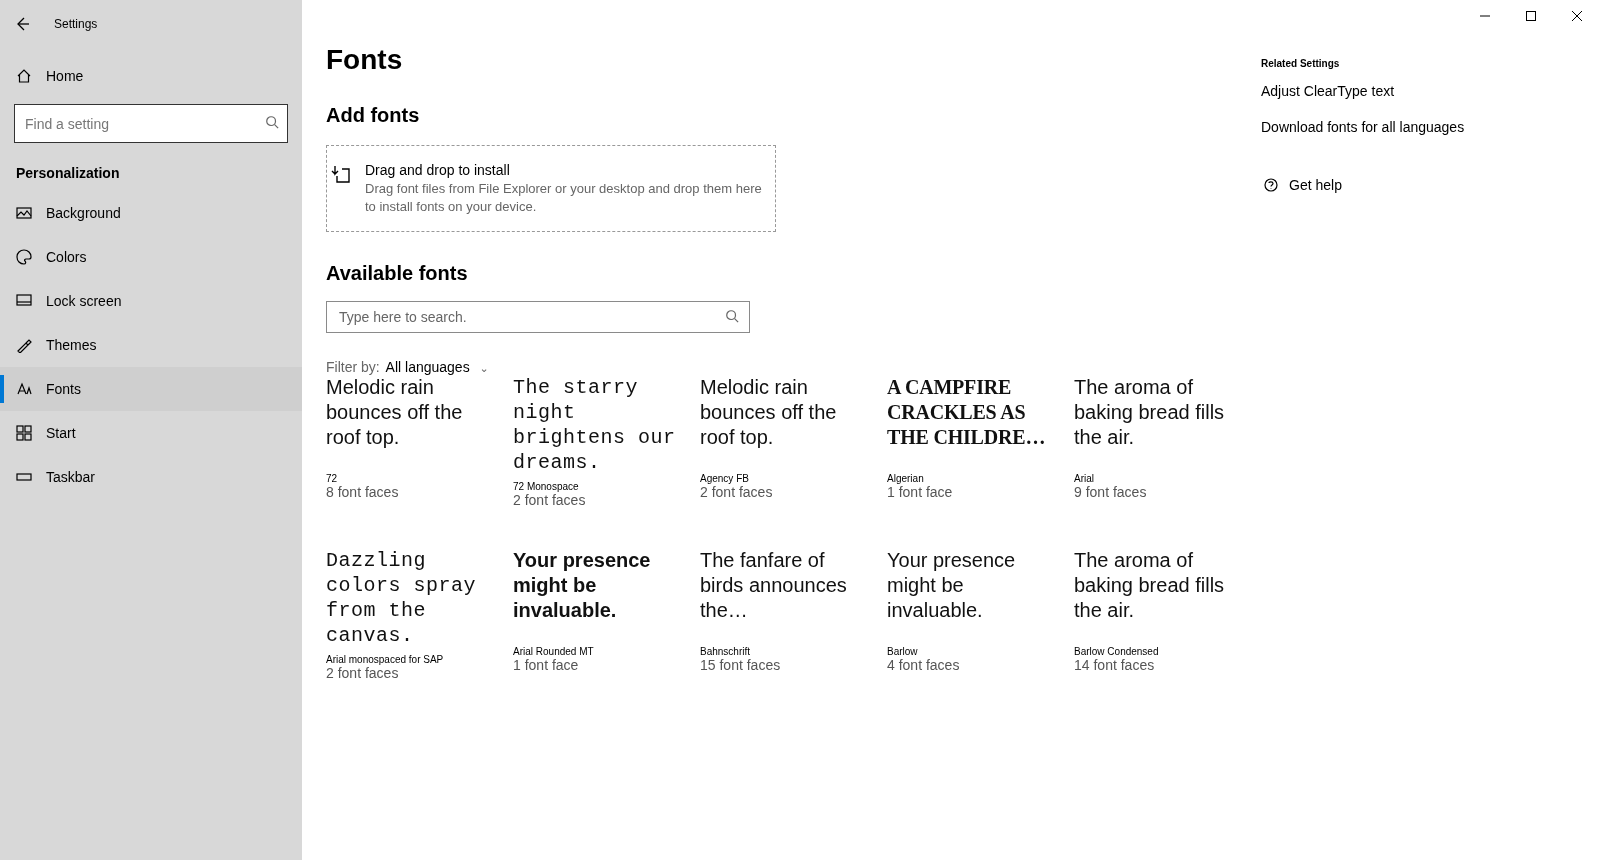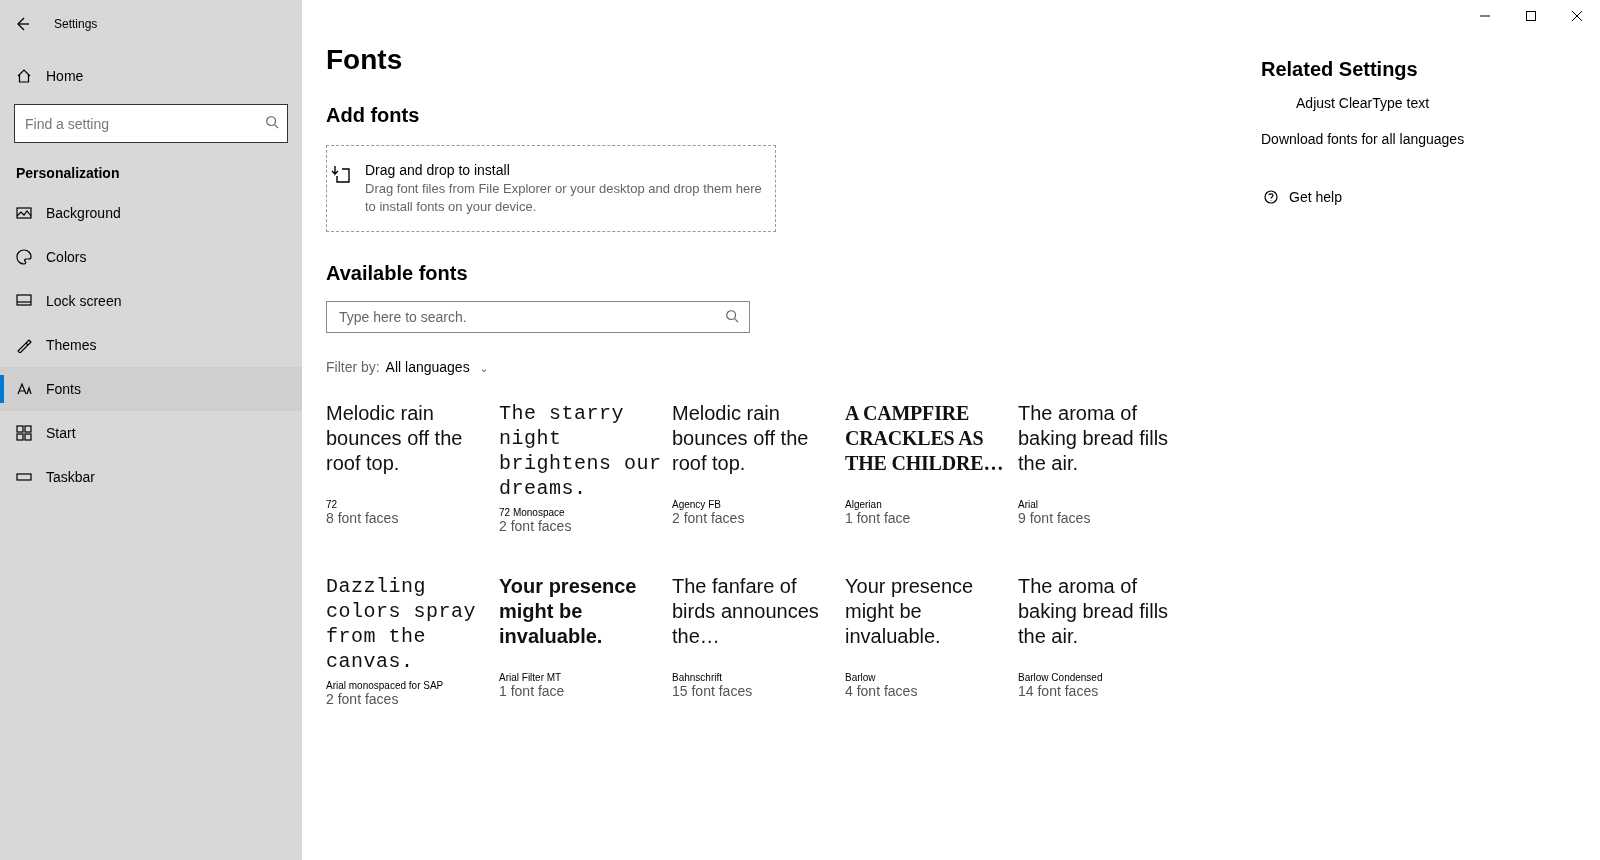--- a/index.html
+++ b/index.html
@@ -67,7 +67,7 @@
   .font-name { font-size: 10px; color:#000; margin-top: 6px; }
   .font-faces { font-size: 14px; color:#555; }
 
-  .related-head { font-size: 20px; color:#000; font-weight:600; margin-bottom: 14px; }
+  .related-head { font-size: 10px; color:#000; font-weight:600; margin-bottom: 14px; }
   .related-link { font-size: 14px; color:#000; margin-bottom: 20px; display:block;text-align:center;}
   .help-row { display:flex; align-items:center; margin-top: 42px; font-size:14px; }
   .help-row .icon { width:20px; margin-right:8px; display:flex; justify-content:center;}

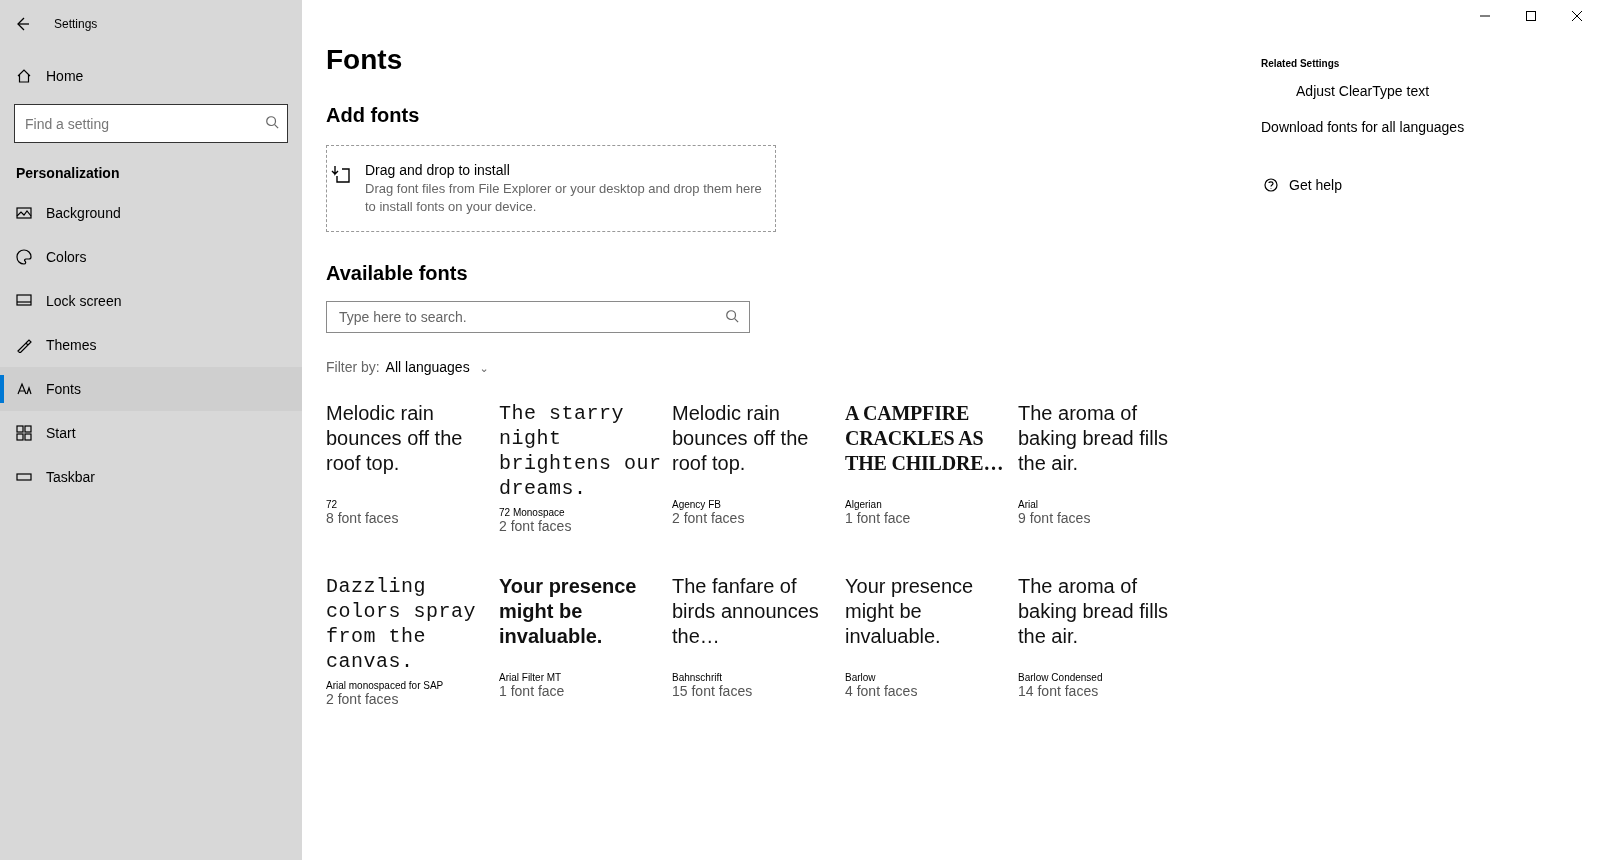--- a/index.html
+++ b/index.html
@@ -68,7 +68,7 @@
   .font-faces { font-size: 14px; color:#555; }
 
   .related-head { font-size: 10px; color:#000; font-weight:600; margin-bottom: 14px; }
-  .related-link { font-size: 14px; color:#000; margin-bottom: 20px; display:block;text-align:center;}
+  .related-link { font-size: 14px; color:#000; margin-bottom: 20px; display:block;}
   .help-row { display:flex; align-items:center; margin-top: 42px; font-size:14px; }
   .help-row .icon { width:20px; margin-right:8px; display:flex; justify-content:center;}
 </style>

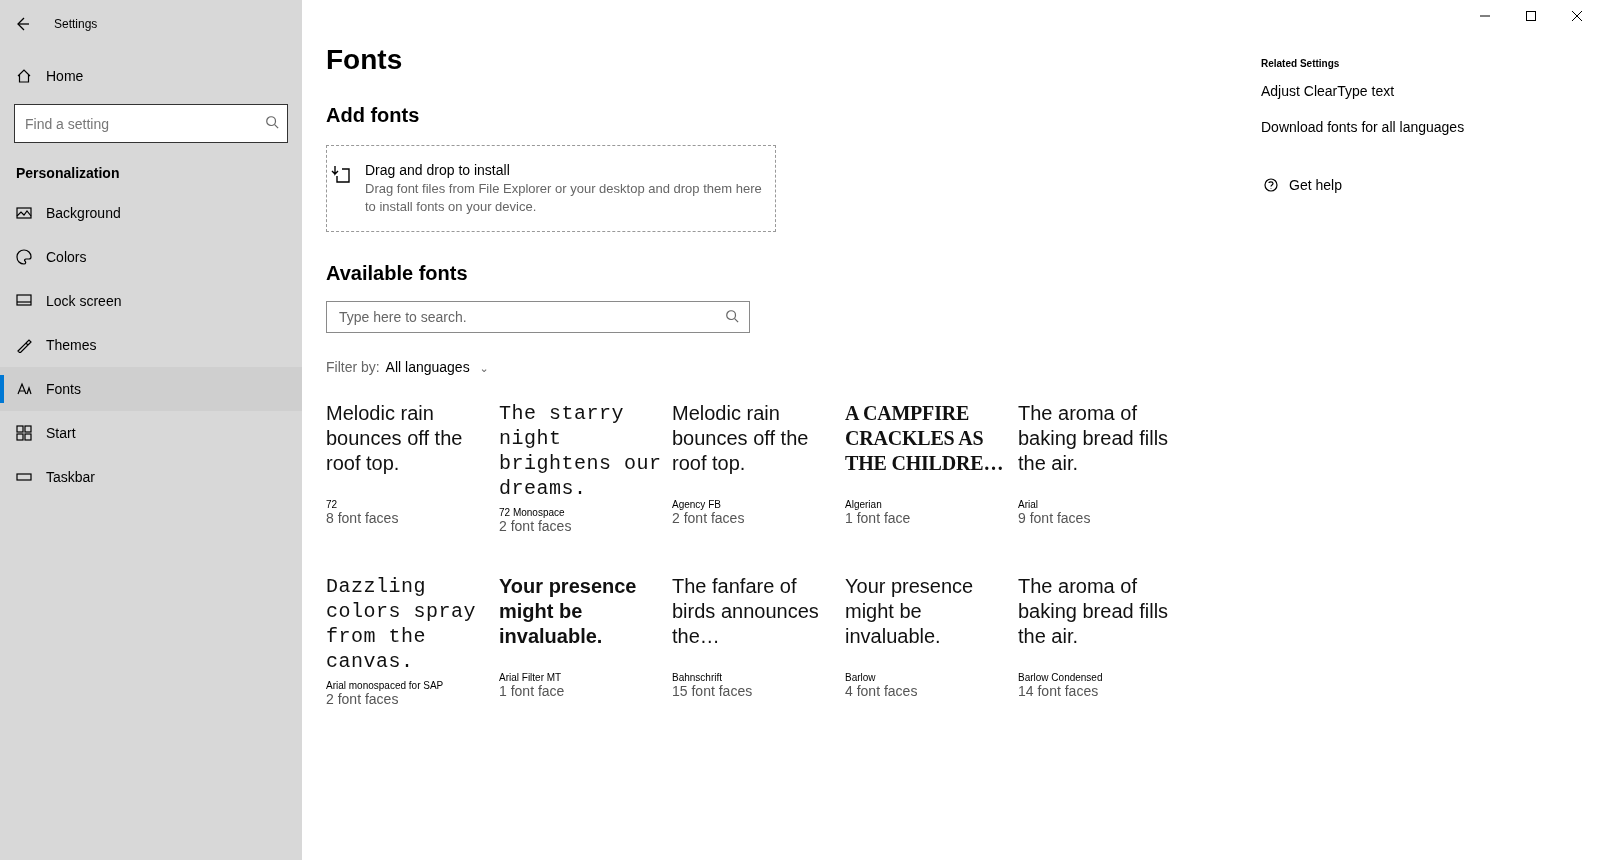--- a/index.html
+++ b/index.html
@@ -53,7 +53,7 @@
   .filter-row .val { color:#000; margin-left:2px; }
   .filter-row .chev { margin-left:6px; font-size:11px; color:#666; }
 
-  .font-grid { display: grid; grid-template-columns: repeat(5, 165px); gap: 40px 8px; margin-top: 26px; }
+  .font-grid { display: grid; grid-template-columns: repeat(5, 165px); gap: 40px 22px; }
   .font-card { width: 165px; }
   .preview { font-size: 20px; line-height: 1.25; min-height: 92px; color:#111; overflow:hidden; }
   .preview.mono { font-family: 'Consolas','Courier New', monospace; letter-spacing: 0.5px; }

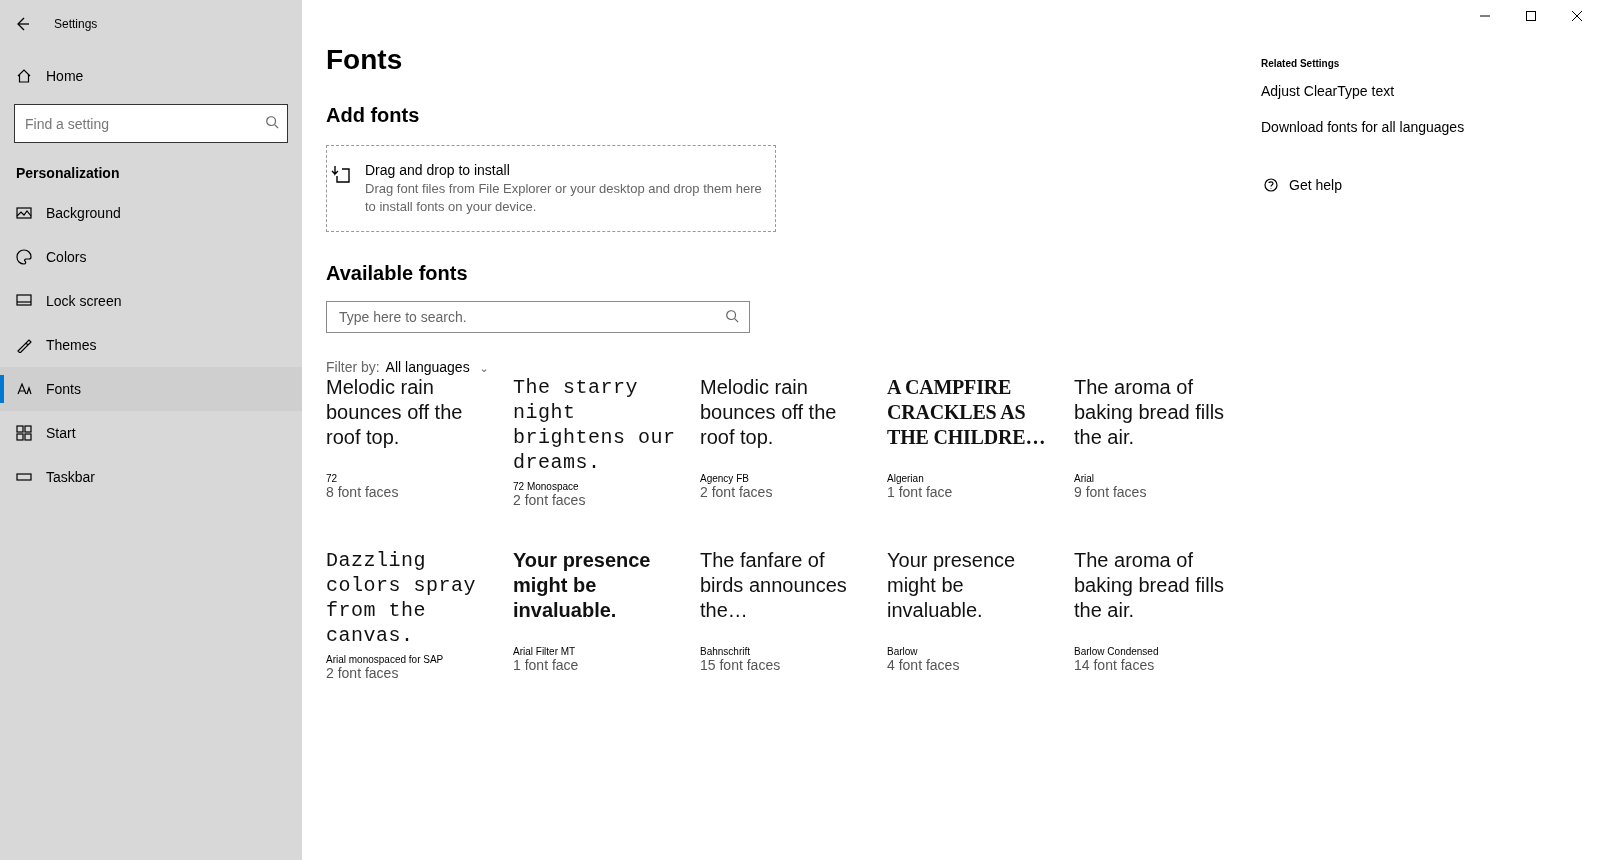--- a/index.html
+++ b/index.html
@@ -263,7 +263,7 @@
           </div>
           <div class="font-card">
             <div class="preview sans bold">Your presence might be invaluable.</div>
-            <div class="font-name">Arial Filter MT</div>
+            <div class="font-name">Arial Rounded MT</div>
             <div class="font-faces">1 font face</div>
           </div>
           <div class="font-card">

